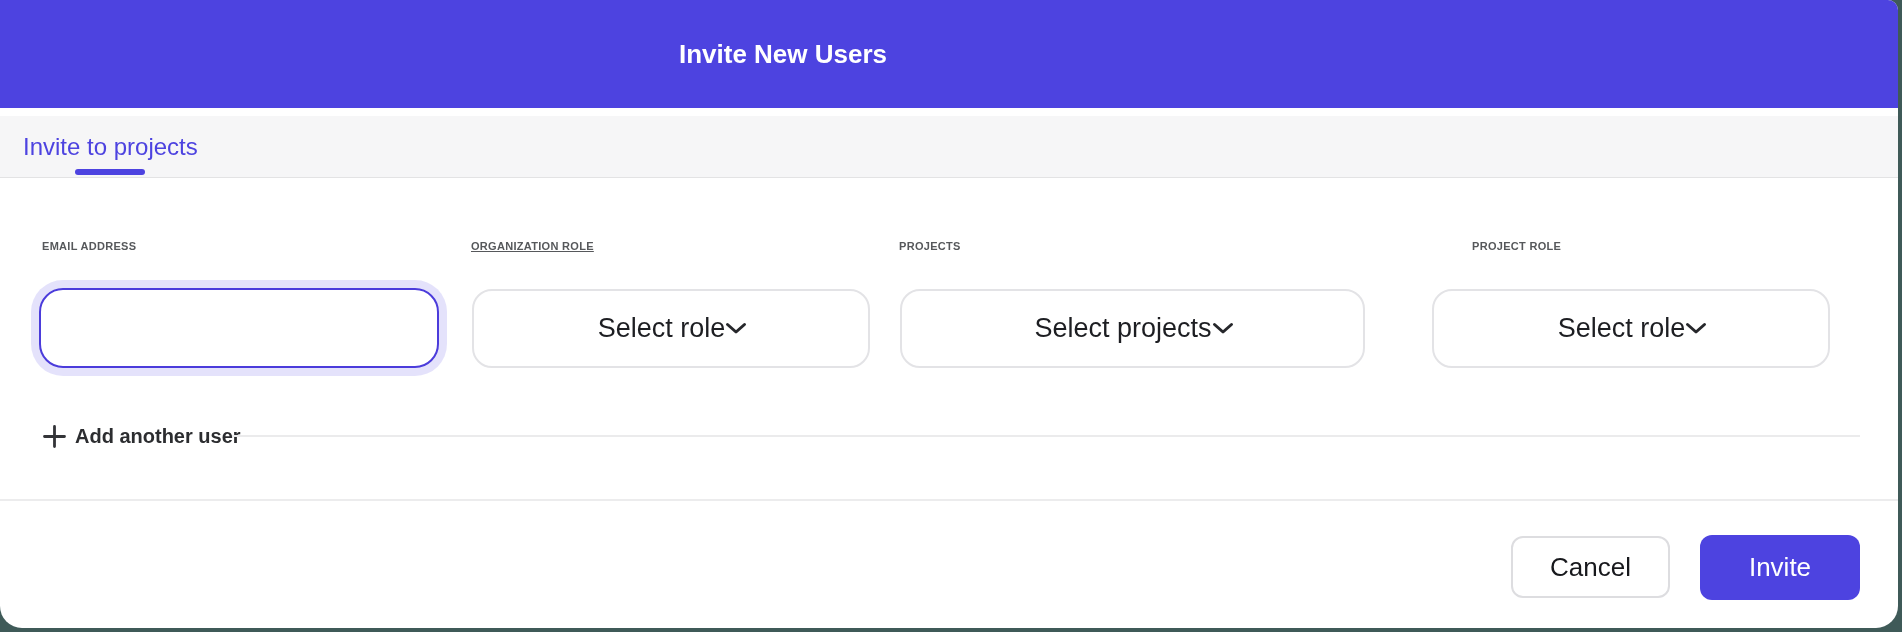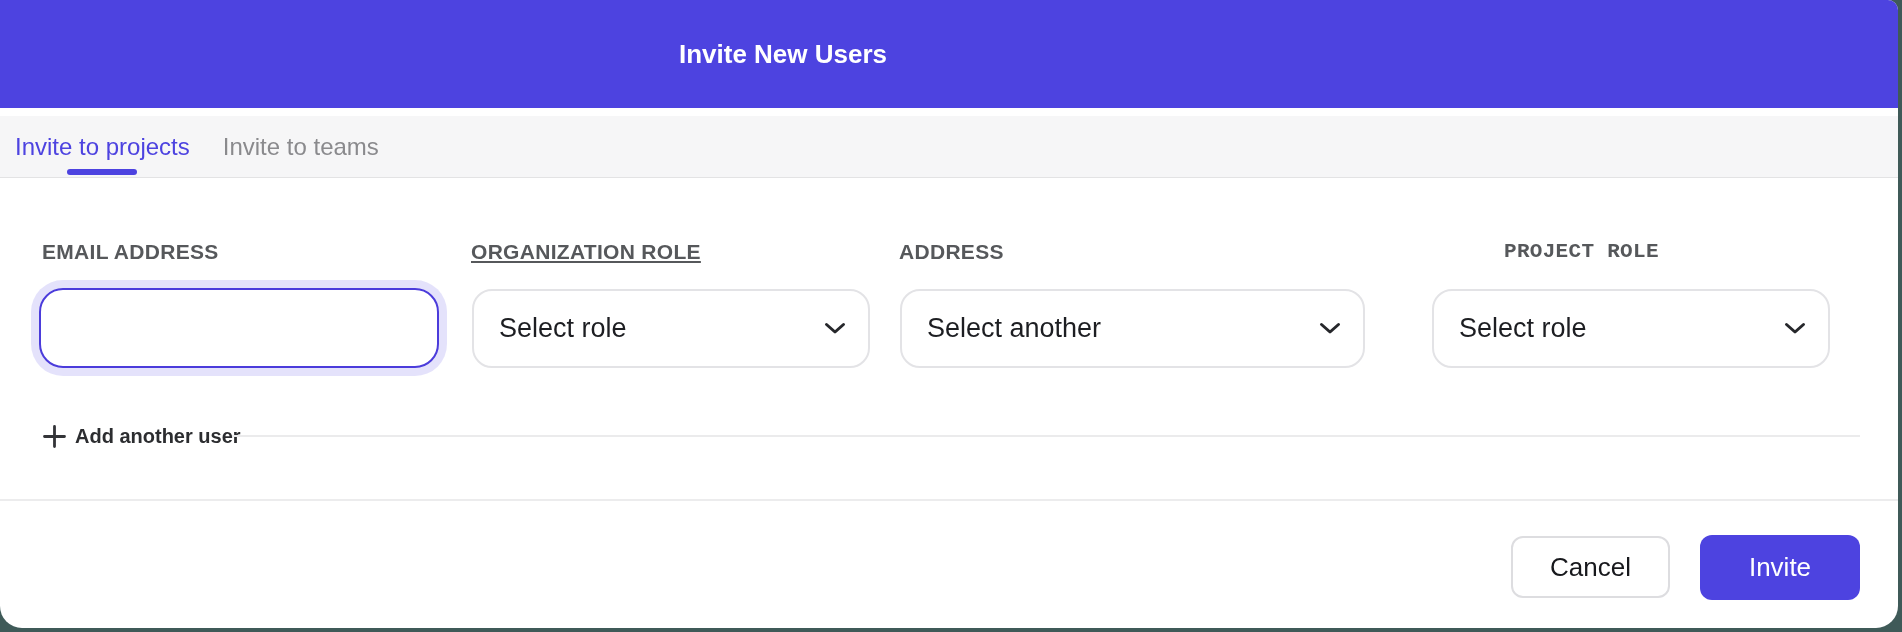--- a/index.html
+++ b/index.html
@@ -42,7 +42,7 @@
     border-bottom: 1px solid #E3E3E4;
     display: flex;
     align-items: center;
-    padding-left: 15px;
+    padding-left: 23px;
   }
   .tab {
     position: relative;

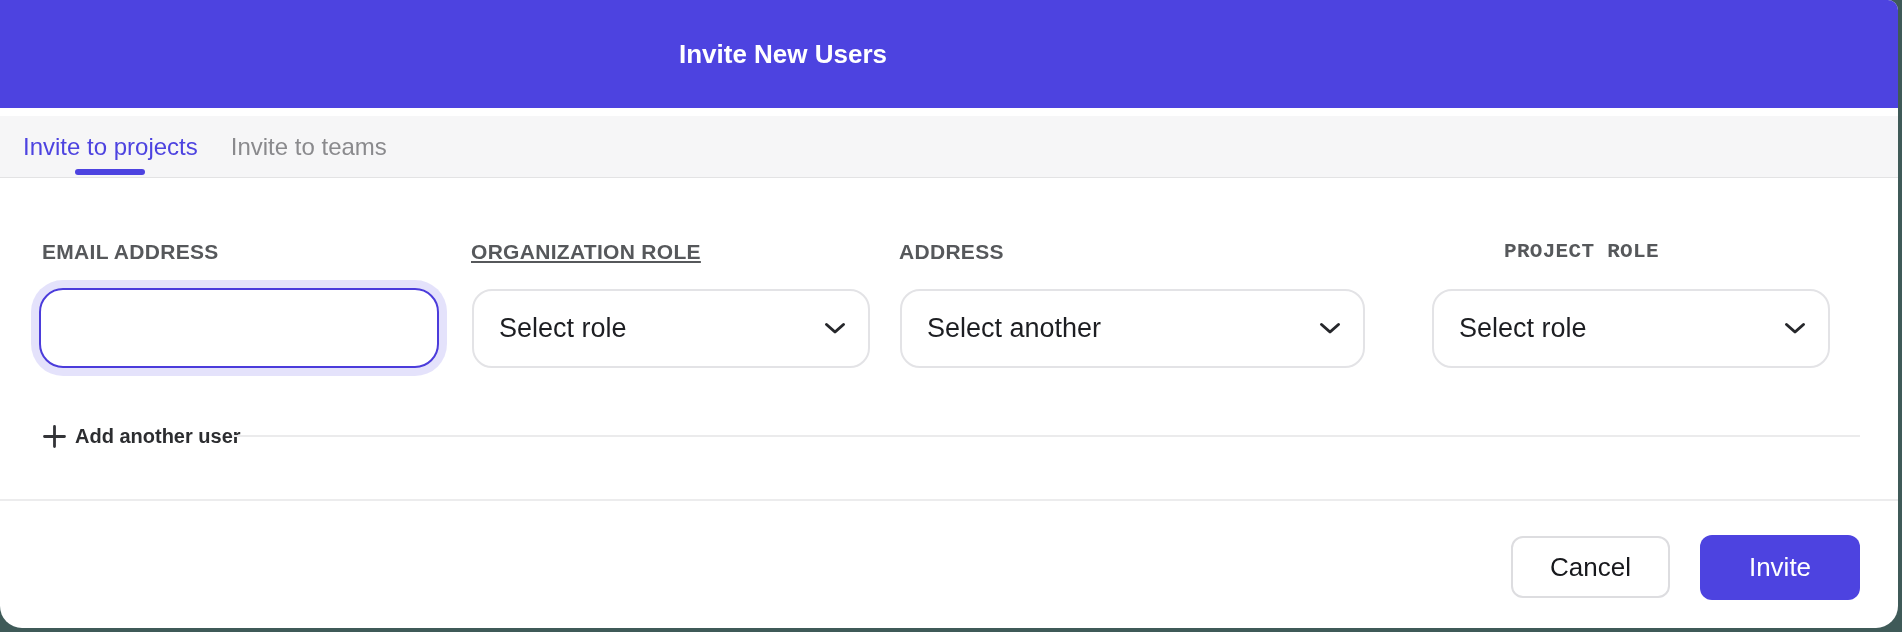--- a/index.html
+++ b/index.html
@@ -187,10 +187,6 @@
       <span>Invite to projects</span>
       <span class="tab-underline"></span>
     </div>
-    <div class="tab">
-      <span>Invite to teams</span>
-
-    </div>
   </div>
 
   <div class="field-label label-email">EMAIL ADDRESS</div>

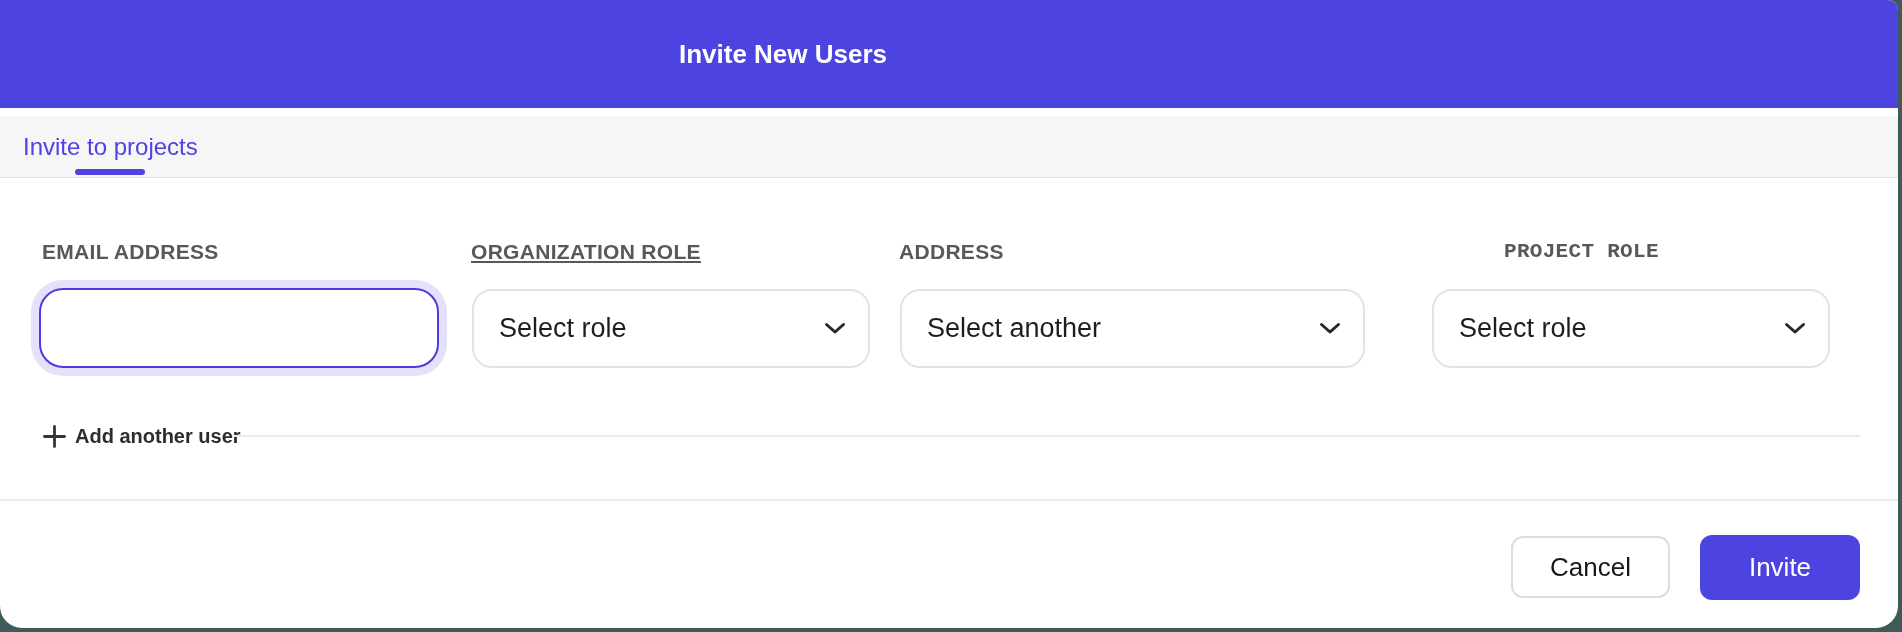--- a/index.html
+++ b/index.html
@@ -72,7 +72,7 @@
   .field-label {
     position: absolute;
     top: 240px;
-    font-size: 21px;
+    font-size: 11px;
     font-weight: 700;
     letter-spacing: 0.3px;
     color: #56585B;

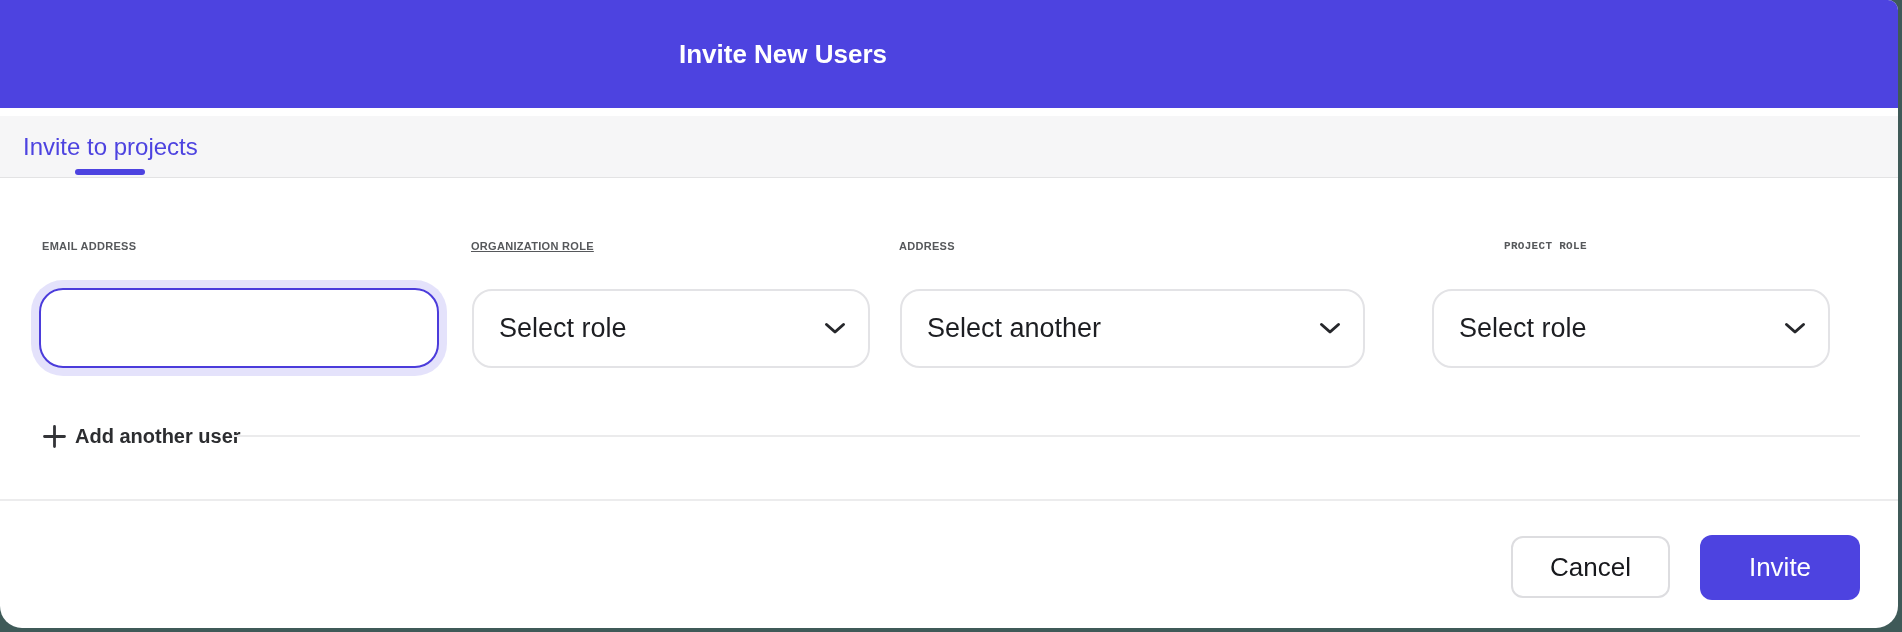--- a/index.html
+++ b/index.html
@@ -191,7 +191,7 @@
 
   <div class="field-label label-email">EMAIL ADDRESS</div>
   <div class="field-label label-orgrole">ORGANIZATION ROLE</div>
-  <div class="field-label label-projects">ADDRESS</div>
+  <div class="field-label label-projects">PROJECTS</div>
   <div class="field-label label-projrole">PROJECT ROLE</div>
 
   <input class="email-input" type="text" value="" style="">

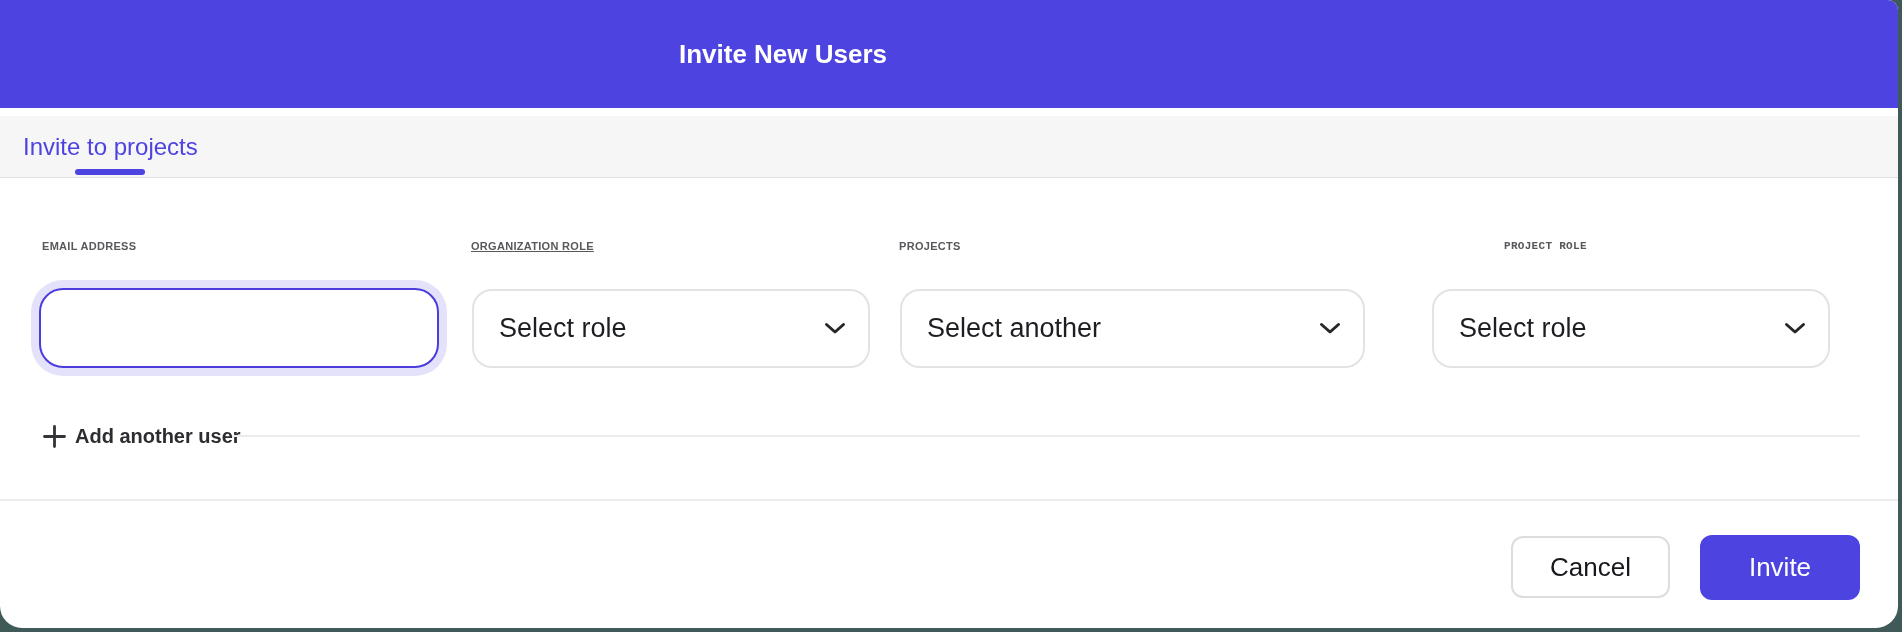--- a/index.html
+++ b/index.html
@@ -81,7 +81,7 @@
   .label-email   { left: 42px; }
   .label-orgrole { left: 471px; text-decoration: underline; }
   .label-projects{ left: 899px; }
-  .label-projrole{ left: 1504px; font-family: Liberation Mono, monospace; }
+  .label-projrole{ left: 1472px; }
 
   .email-input {
     position: absolute;

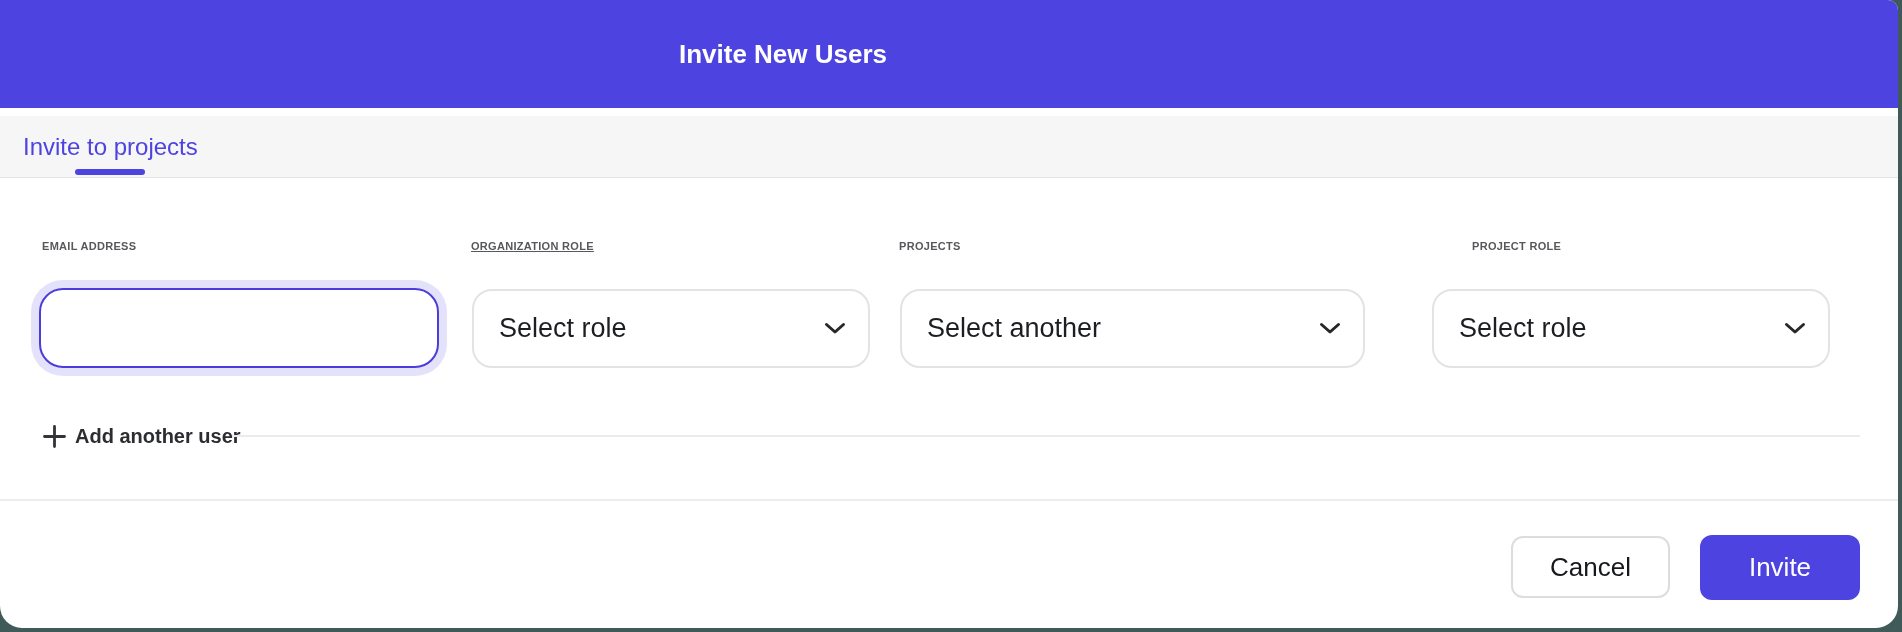--- a/index.html
+++ b/index.html
@@ -105,7 +105,7 @@
     border-radius: 20px;
     display: flex;
     align-items: center;
-    justify-content: space-between;
+    justify-content: center;
     padding: 0 22px 0 25px;
     cursor: pointer;
   }

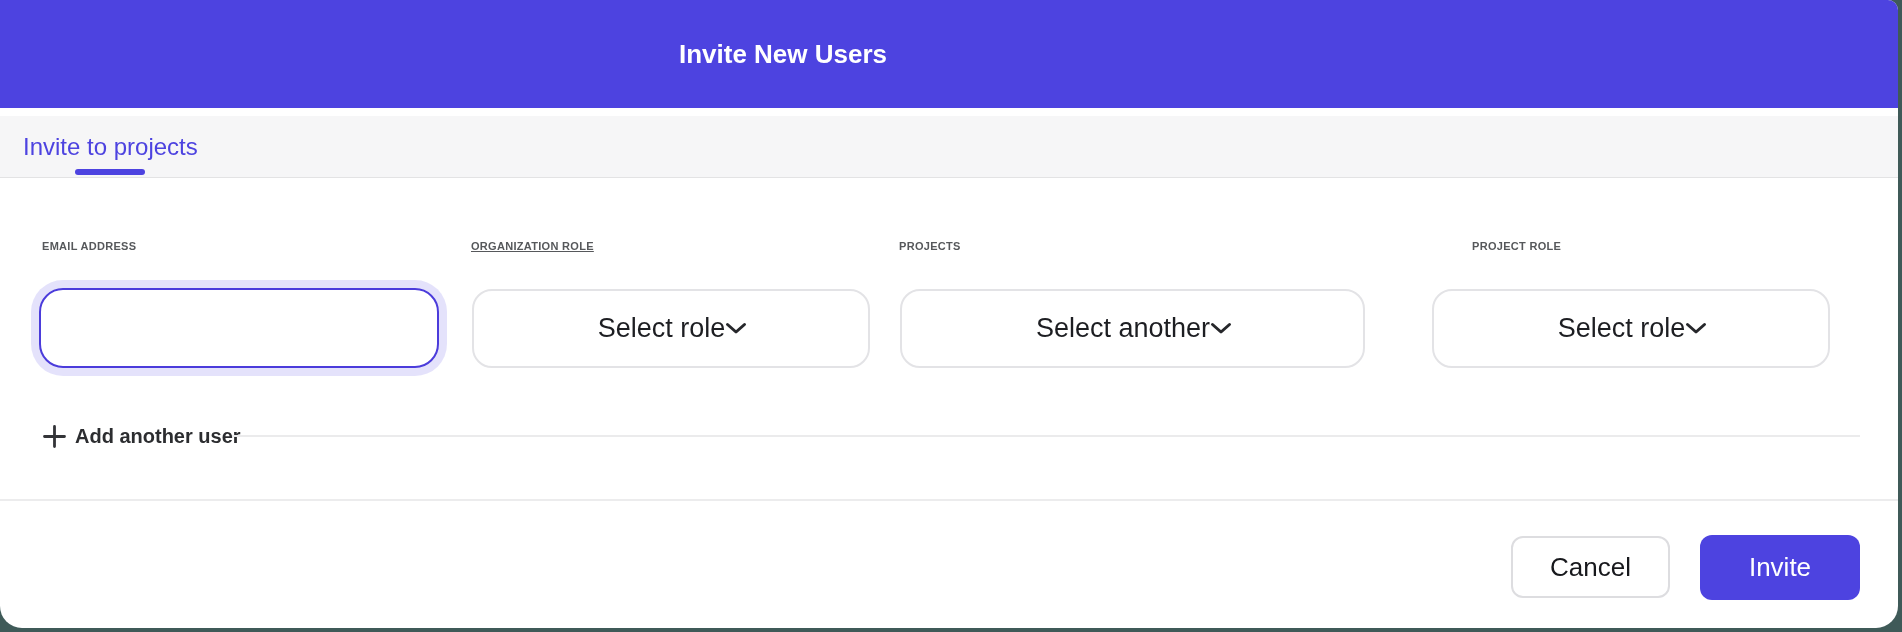--- a/index.html
+++ b/index.html
@@ -206,7 +206,7 @@
   </div>
 
   <div class="select select-projects">
-    <span class="select-value">Select another</span>
+    <span class="select-value">Select projects</span>
     <span class="chevron">
       <svg width="22" height="13" viewBox="0 0 22 13">
         <path d="M2.5 2.5 L11 10 L19.5 2.5" fill="none" stroke="#26272B" stroke-width="3" stroke-linecap="round" stroke-linejoin="round"></path>

